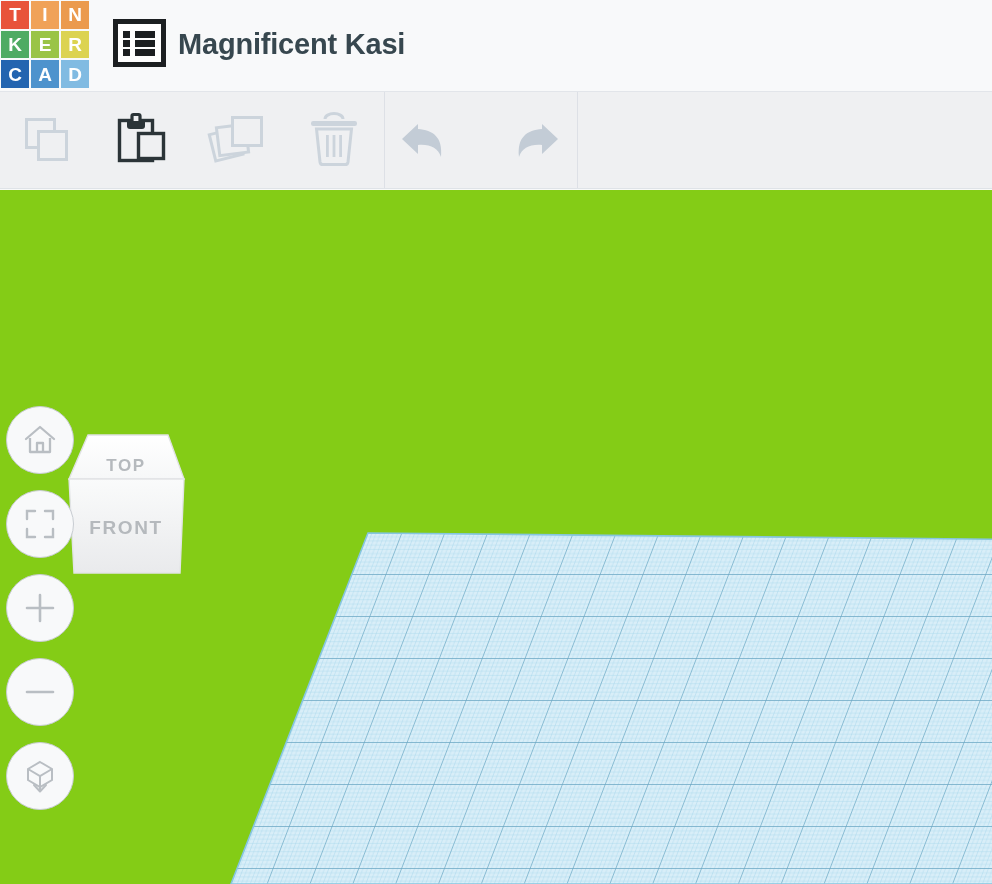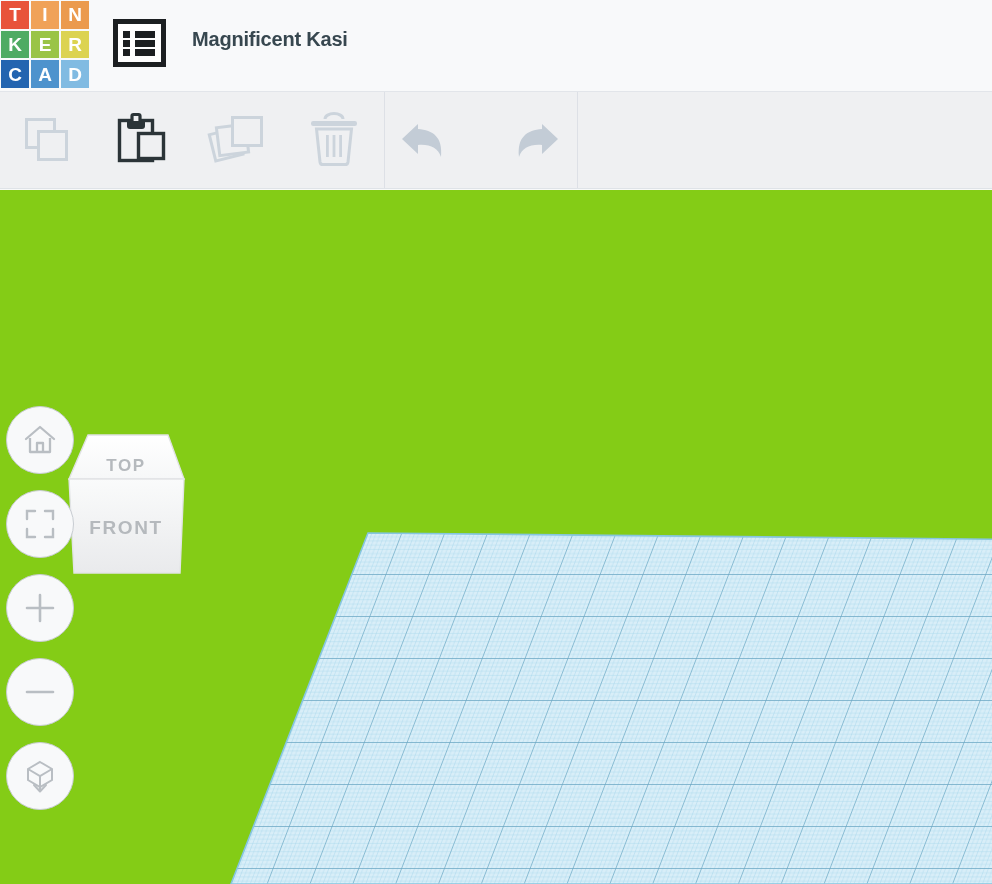--- a/index.html
+++ b/index.html
@@ -60,9 +60,9 @@
 
   #project-title {
     position: absolute;
-    left: 192px;
+    left: 178px;
     top: 28px;
-    font-size: 20px;
+    font-size: 29px;
     font-weight: bold;
     color: #37474f;
     letter-spacing: -0.2px;

